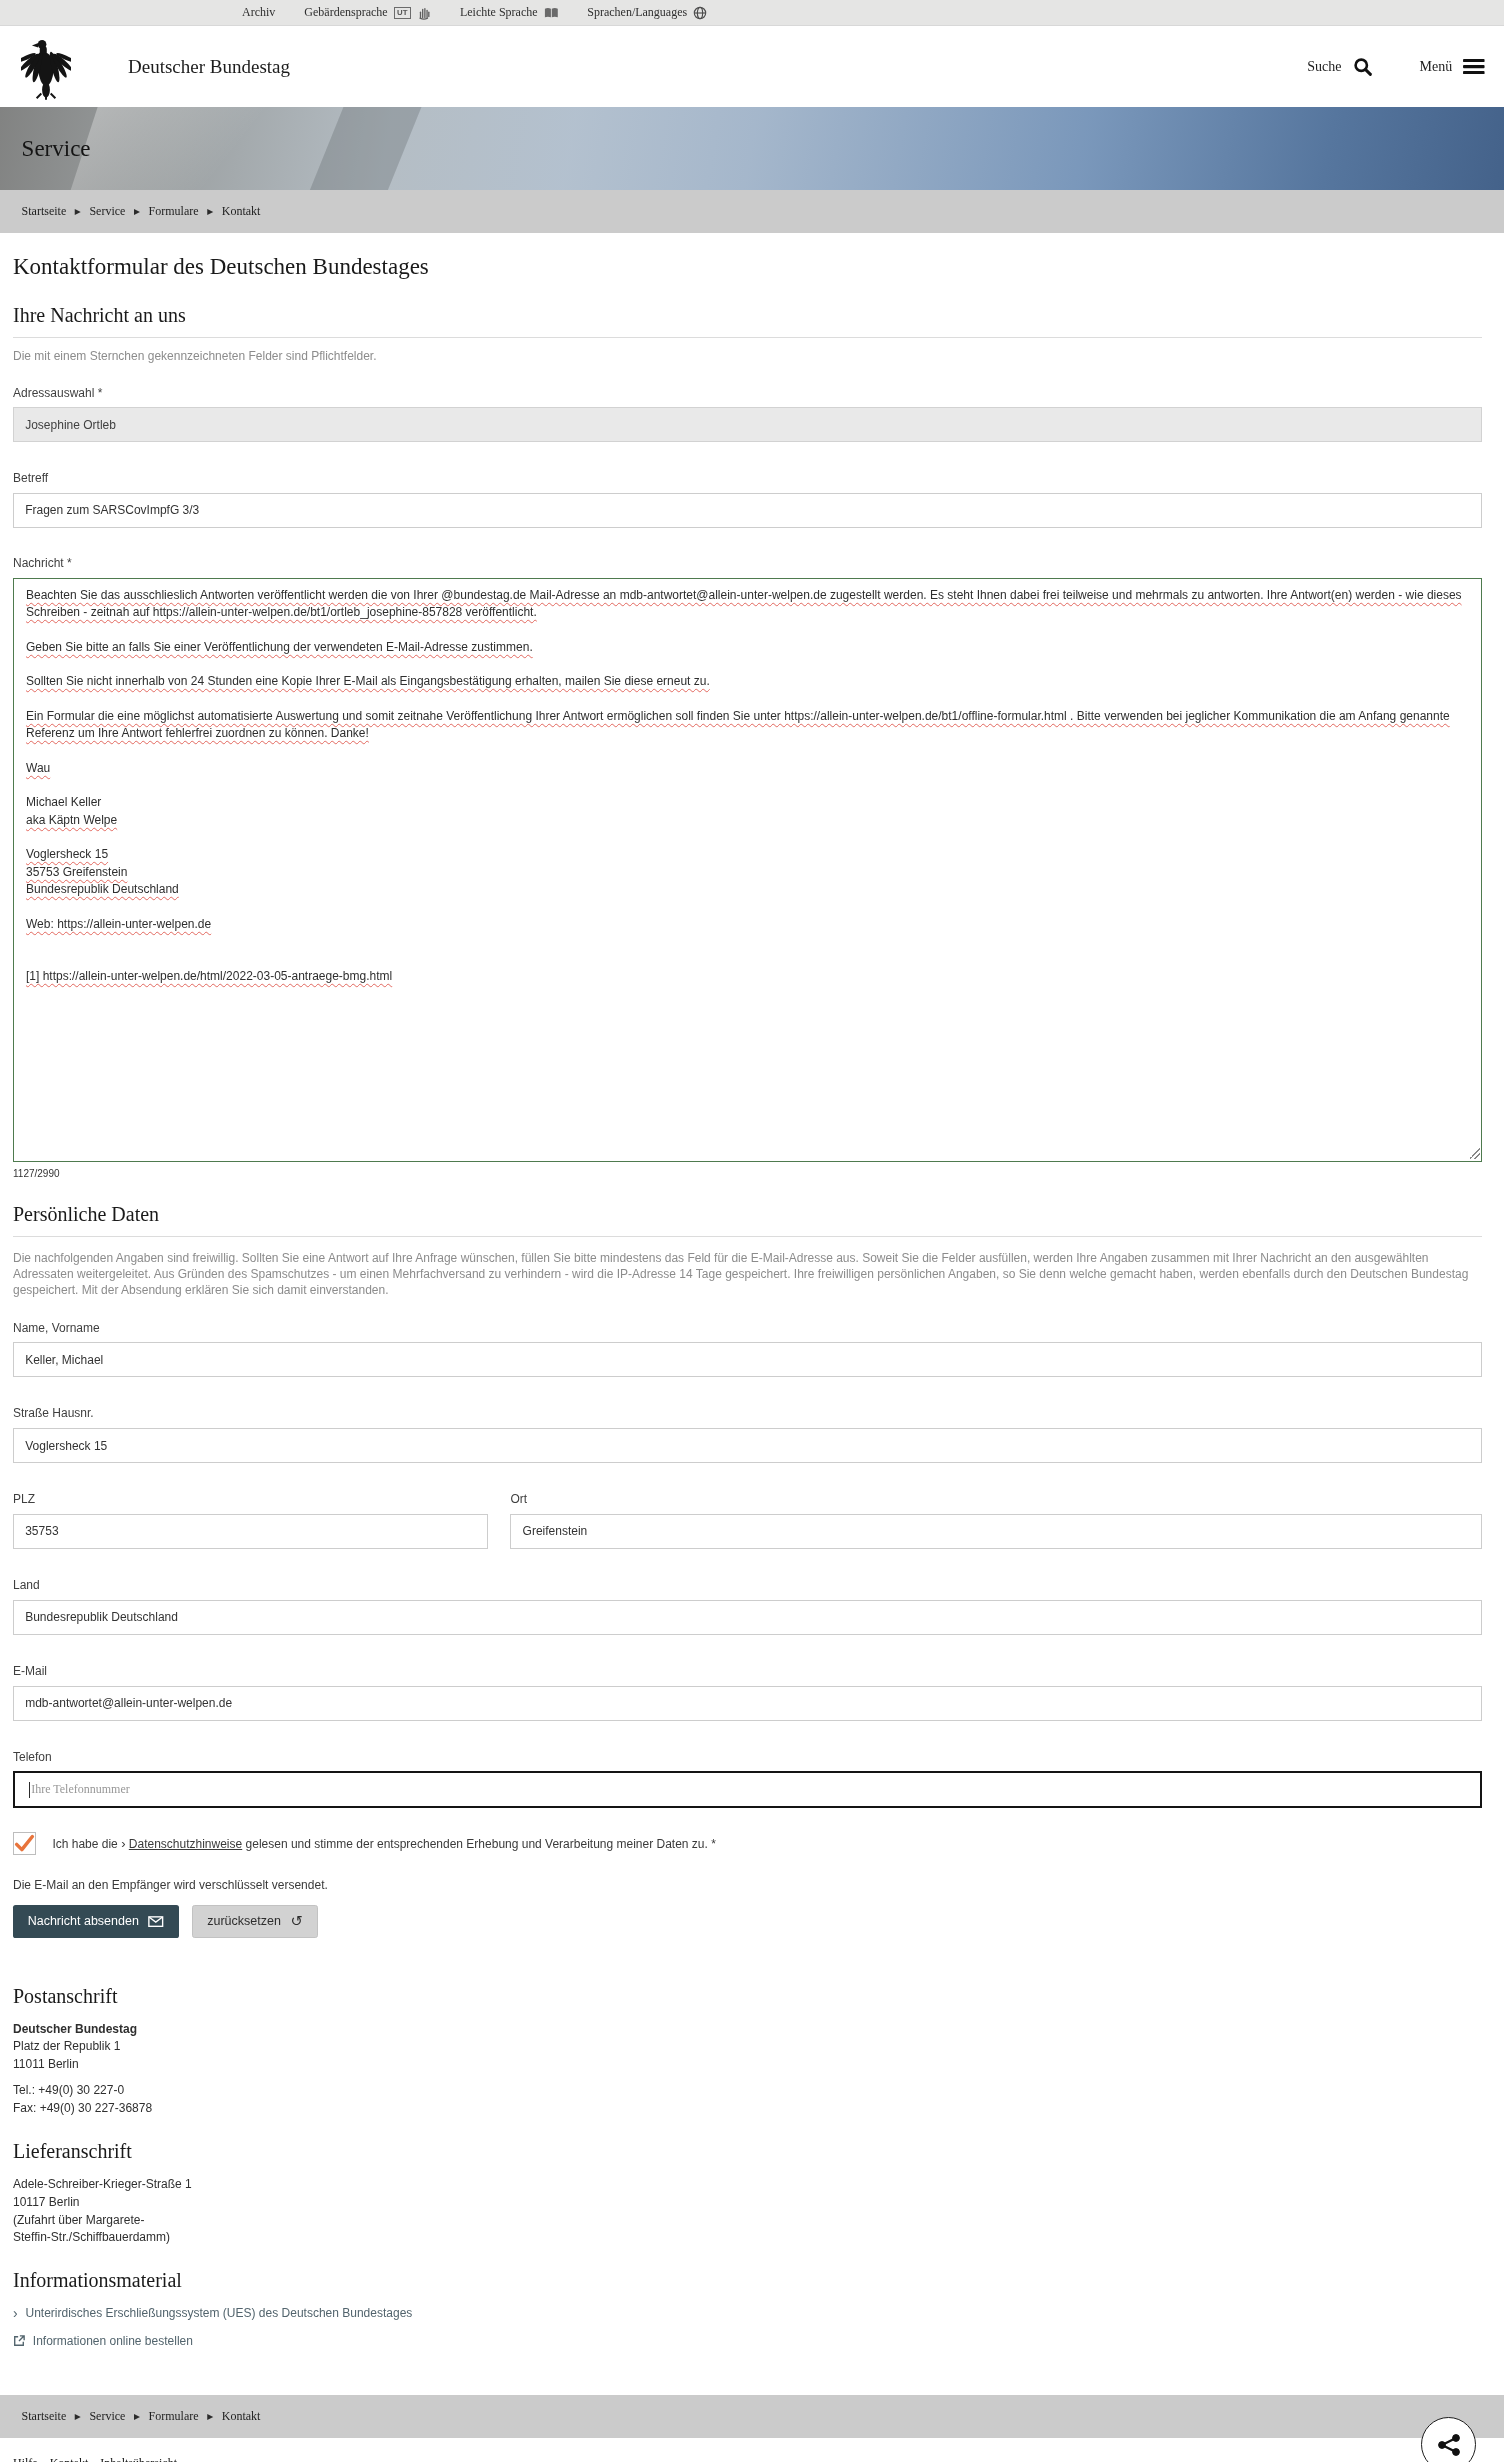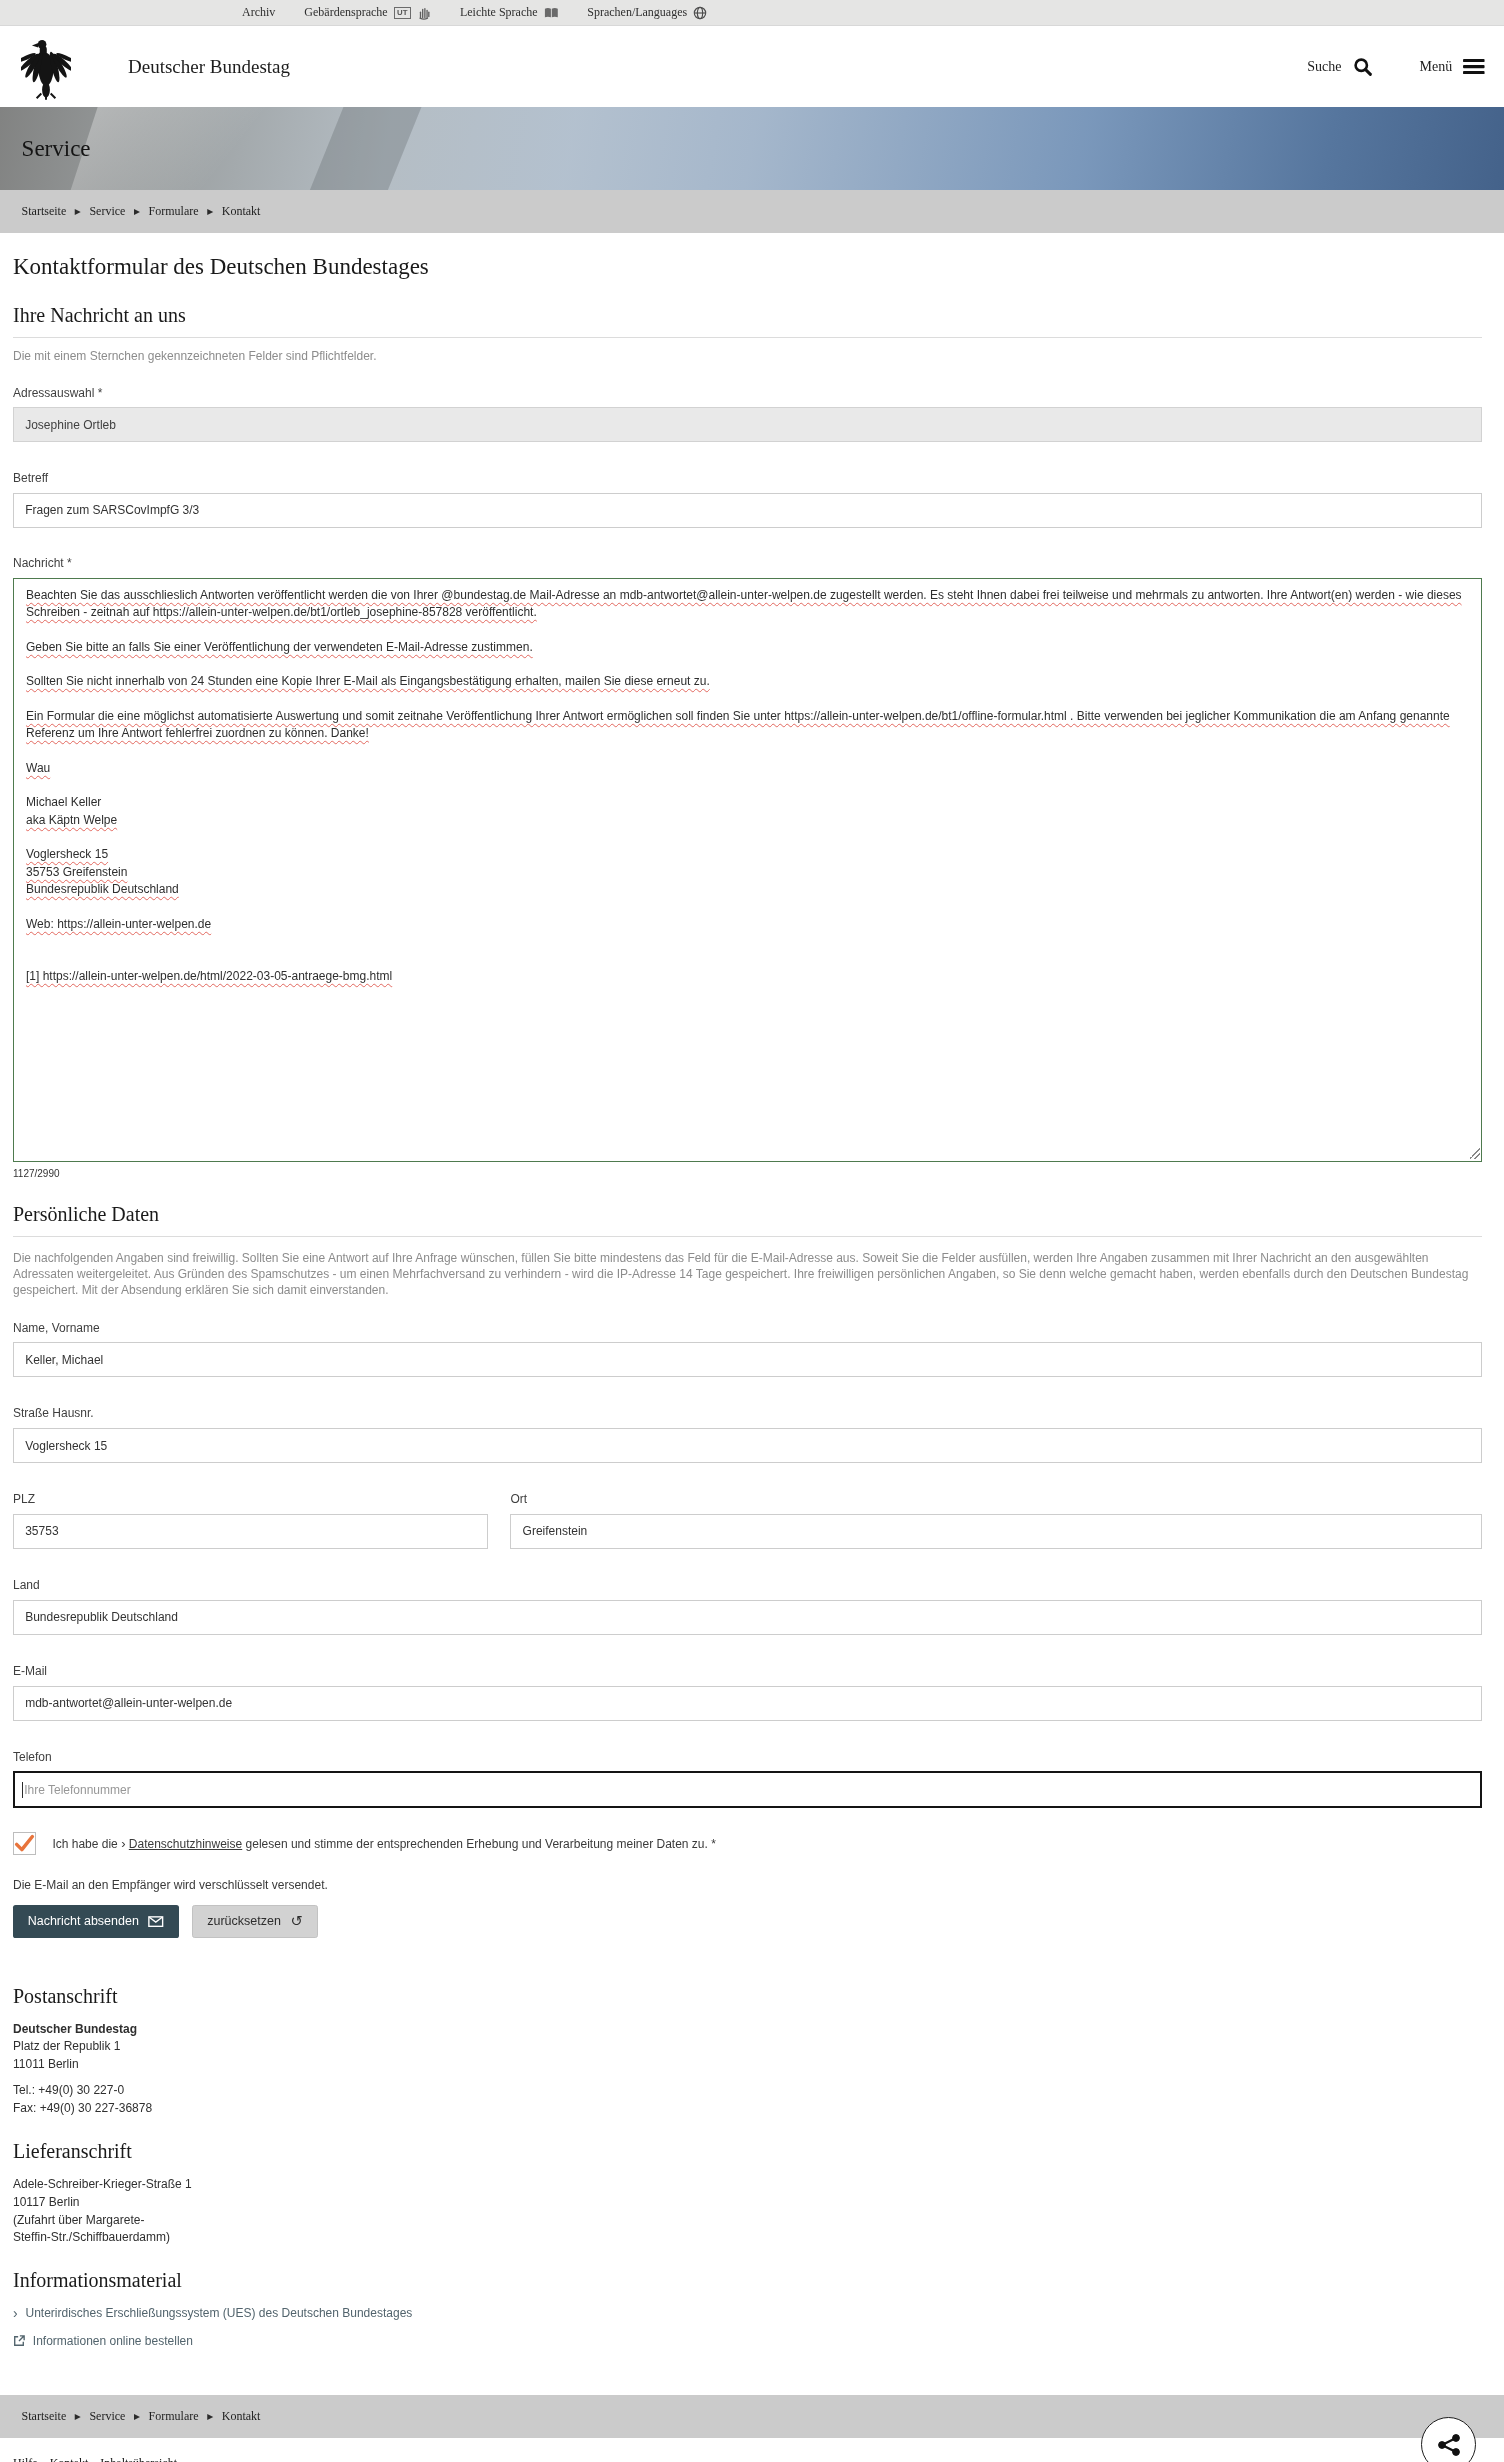--- a/index.html
+++ b/index.html
@@ -87,7 +87,7 @@
 
   
   .phone-box { display:flex; align-items:center; width:100%; height:37px; border:2.6px solid #141414;
-               background:#fff; padding:0 7px; font-size:12px; }
+               background:#fff; padding:0 14px; font-size:12px;font-family:Liberation Serif, serif; }
   .caret { width:1.3px; height:16.4px; background:#2b2b2b; margin-right:0.9px; }
   .placeholder { color:#979797; }
 

